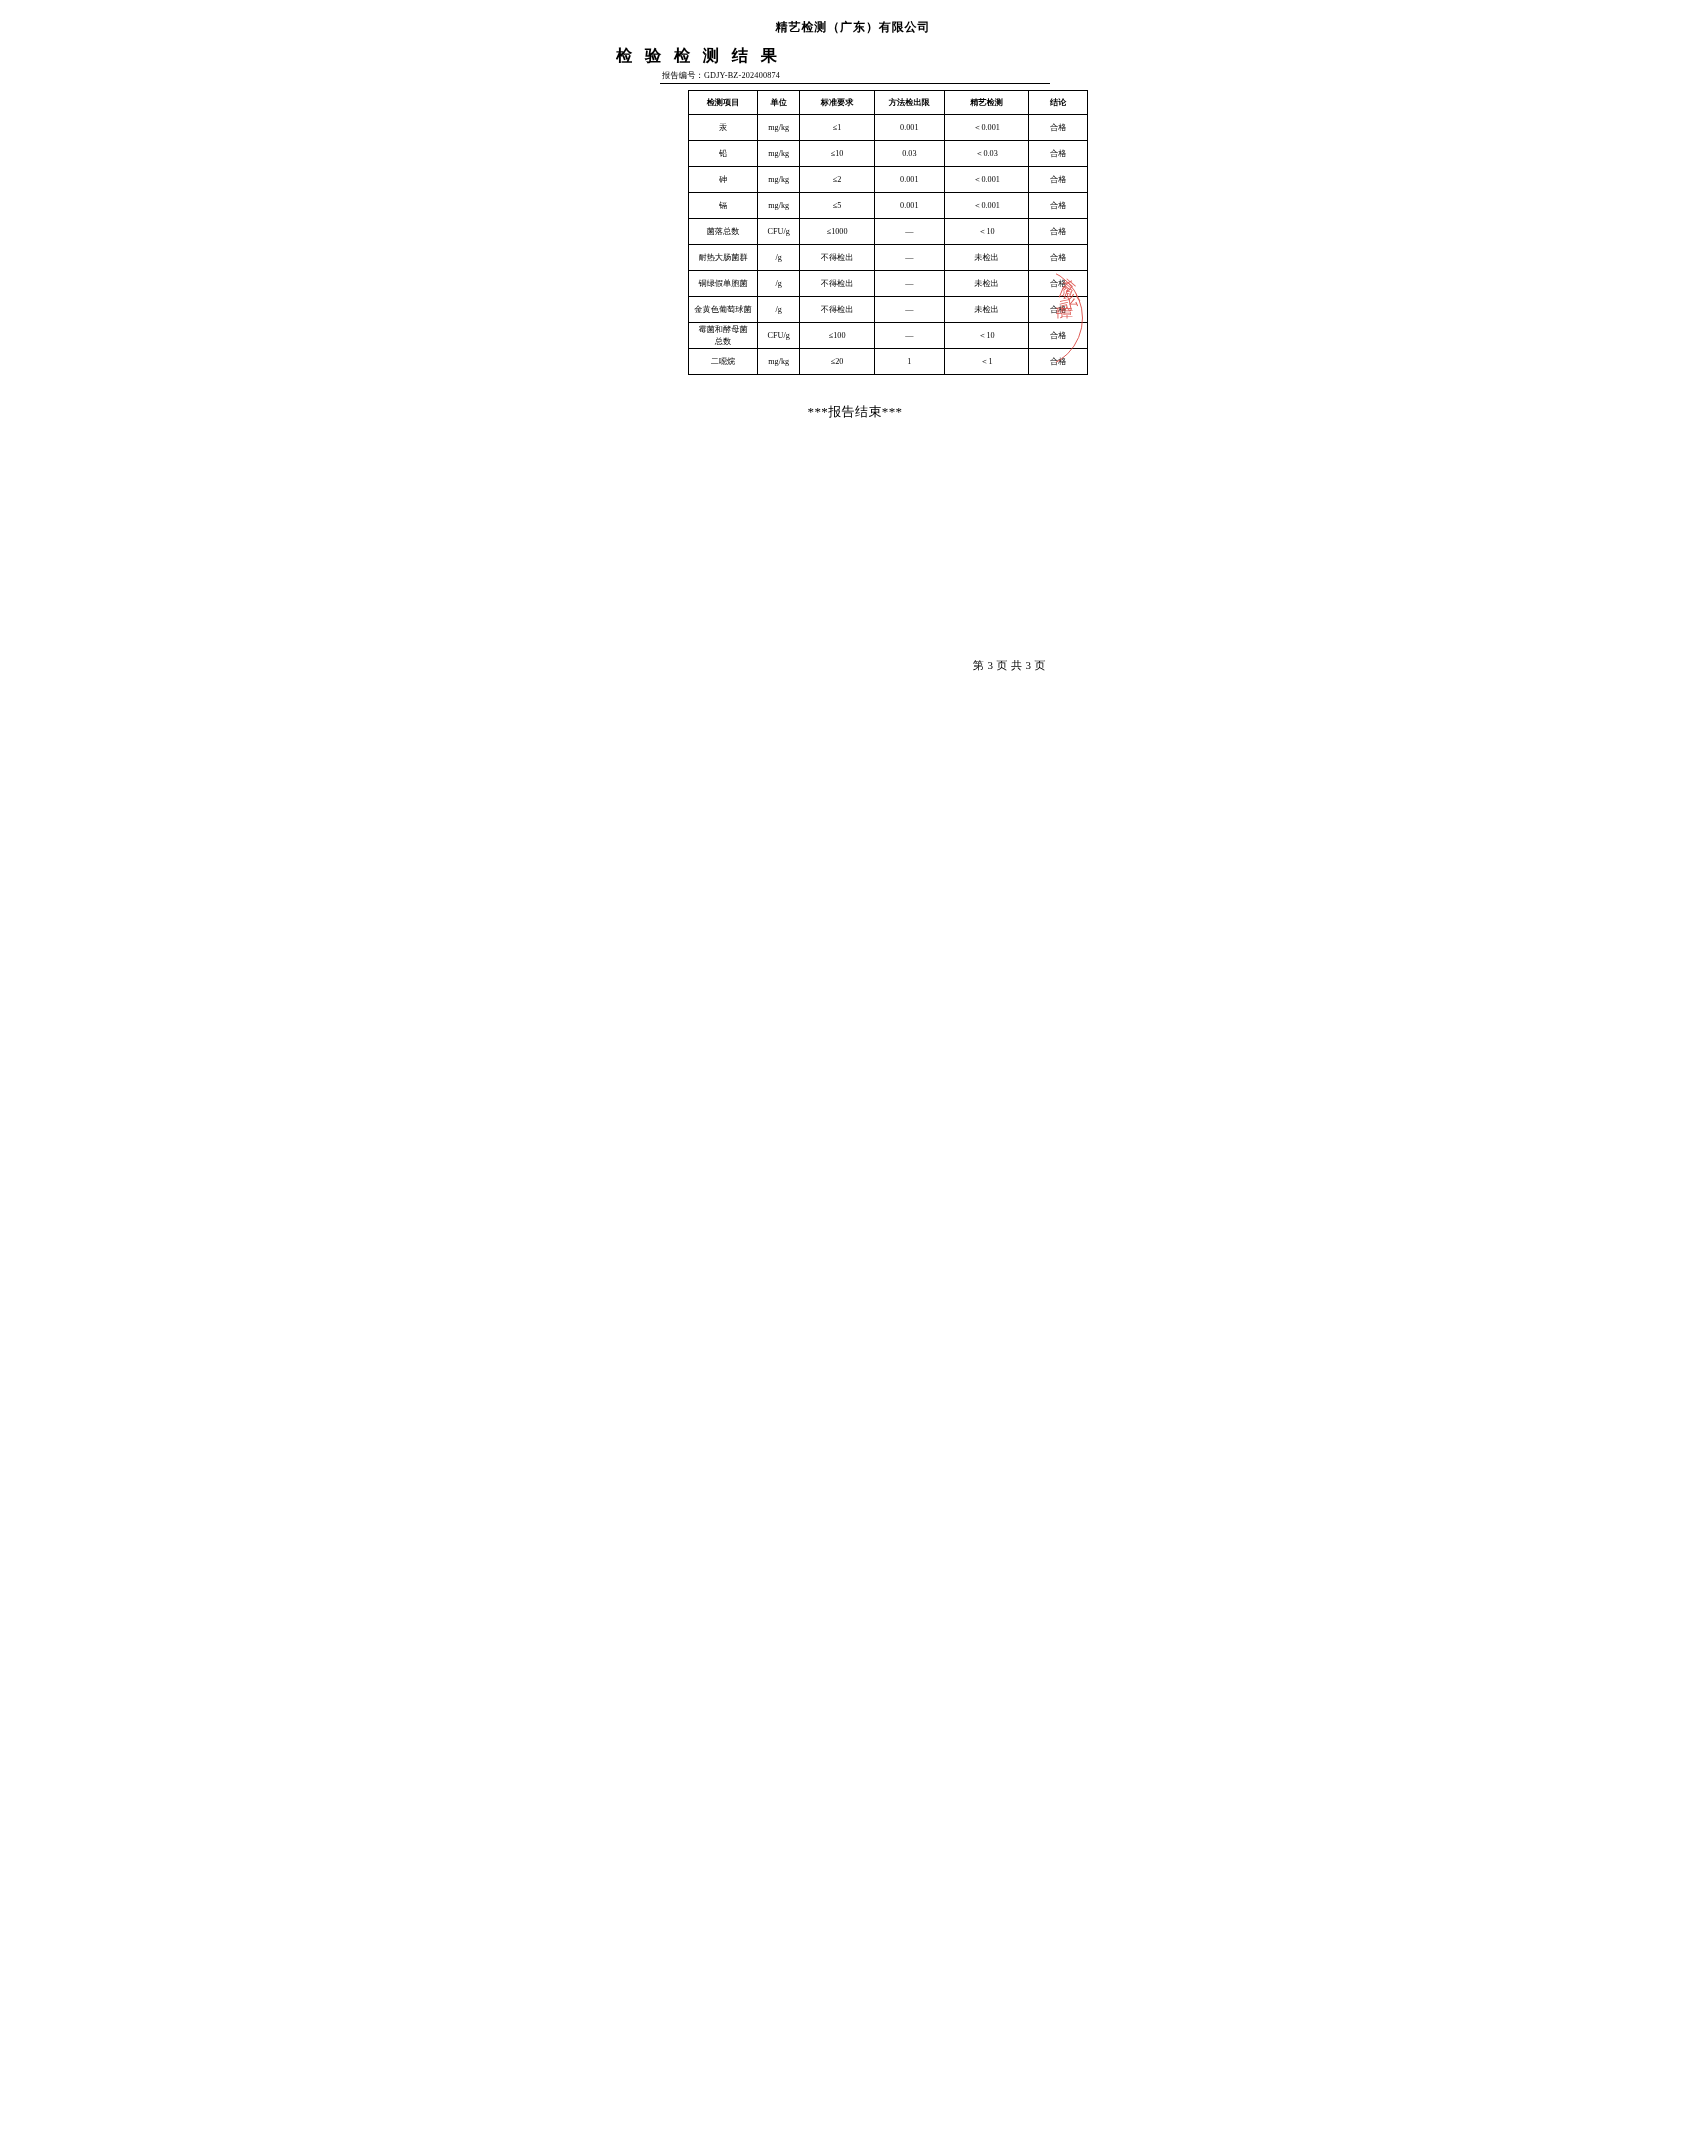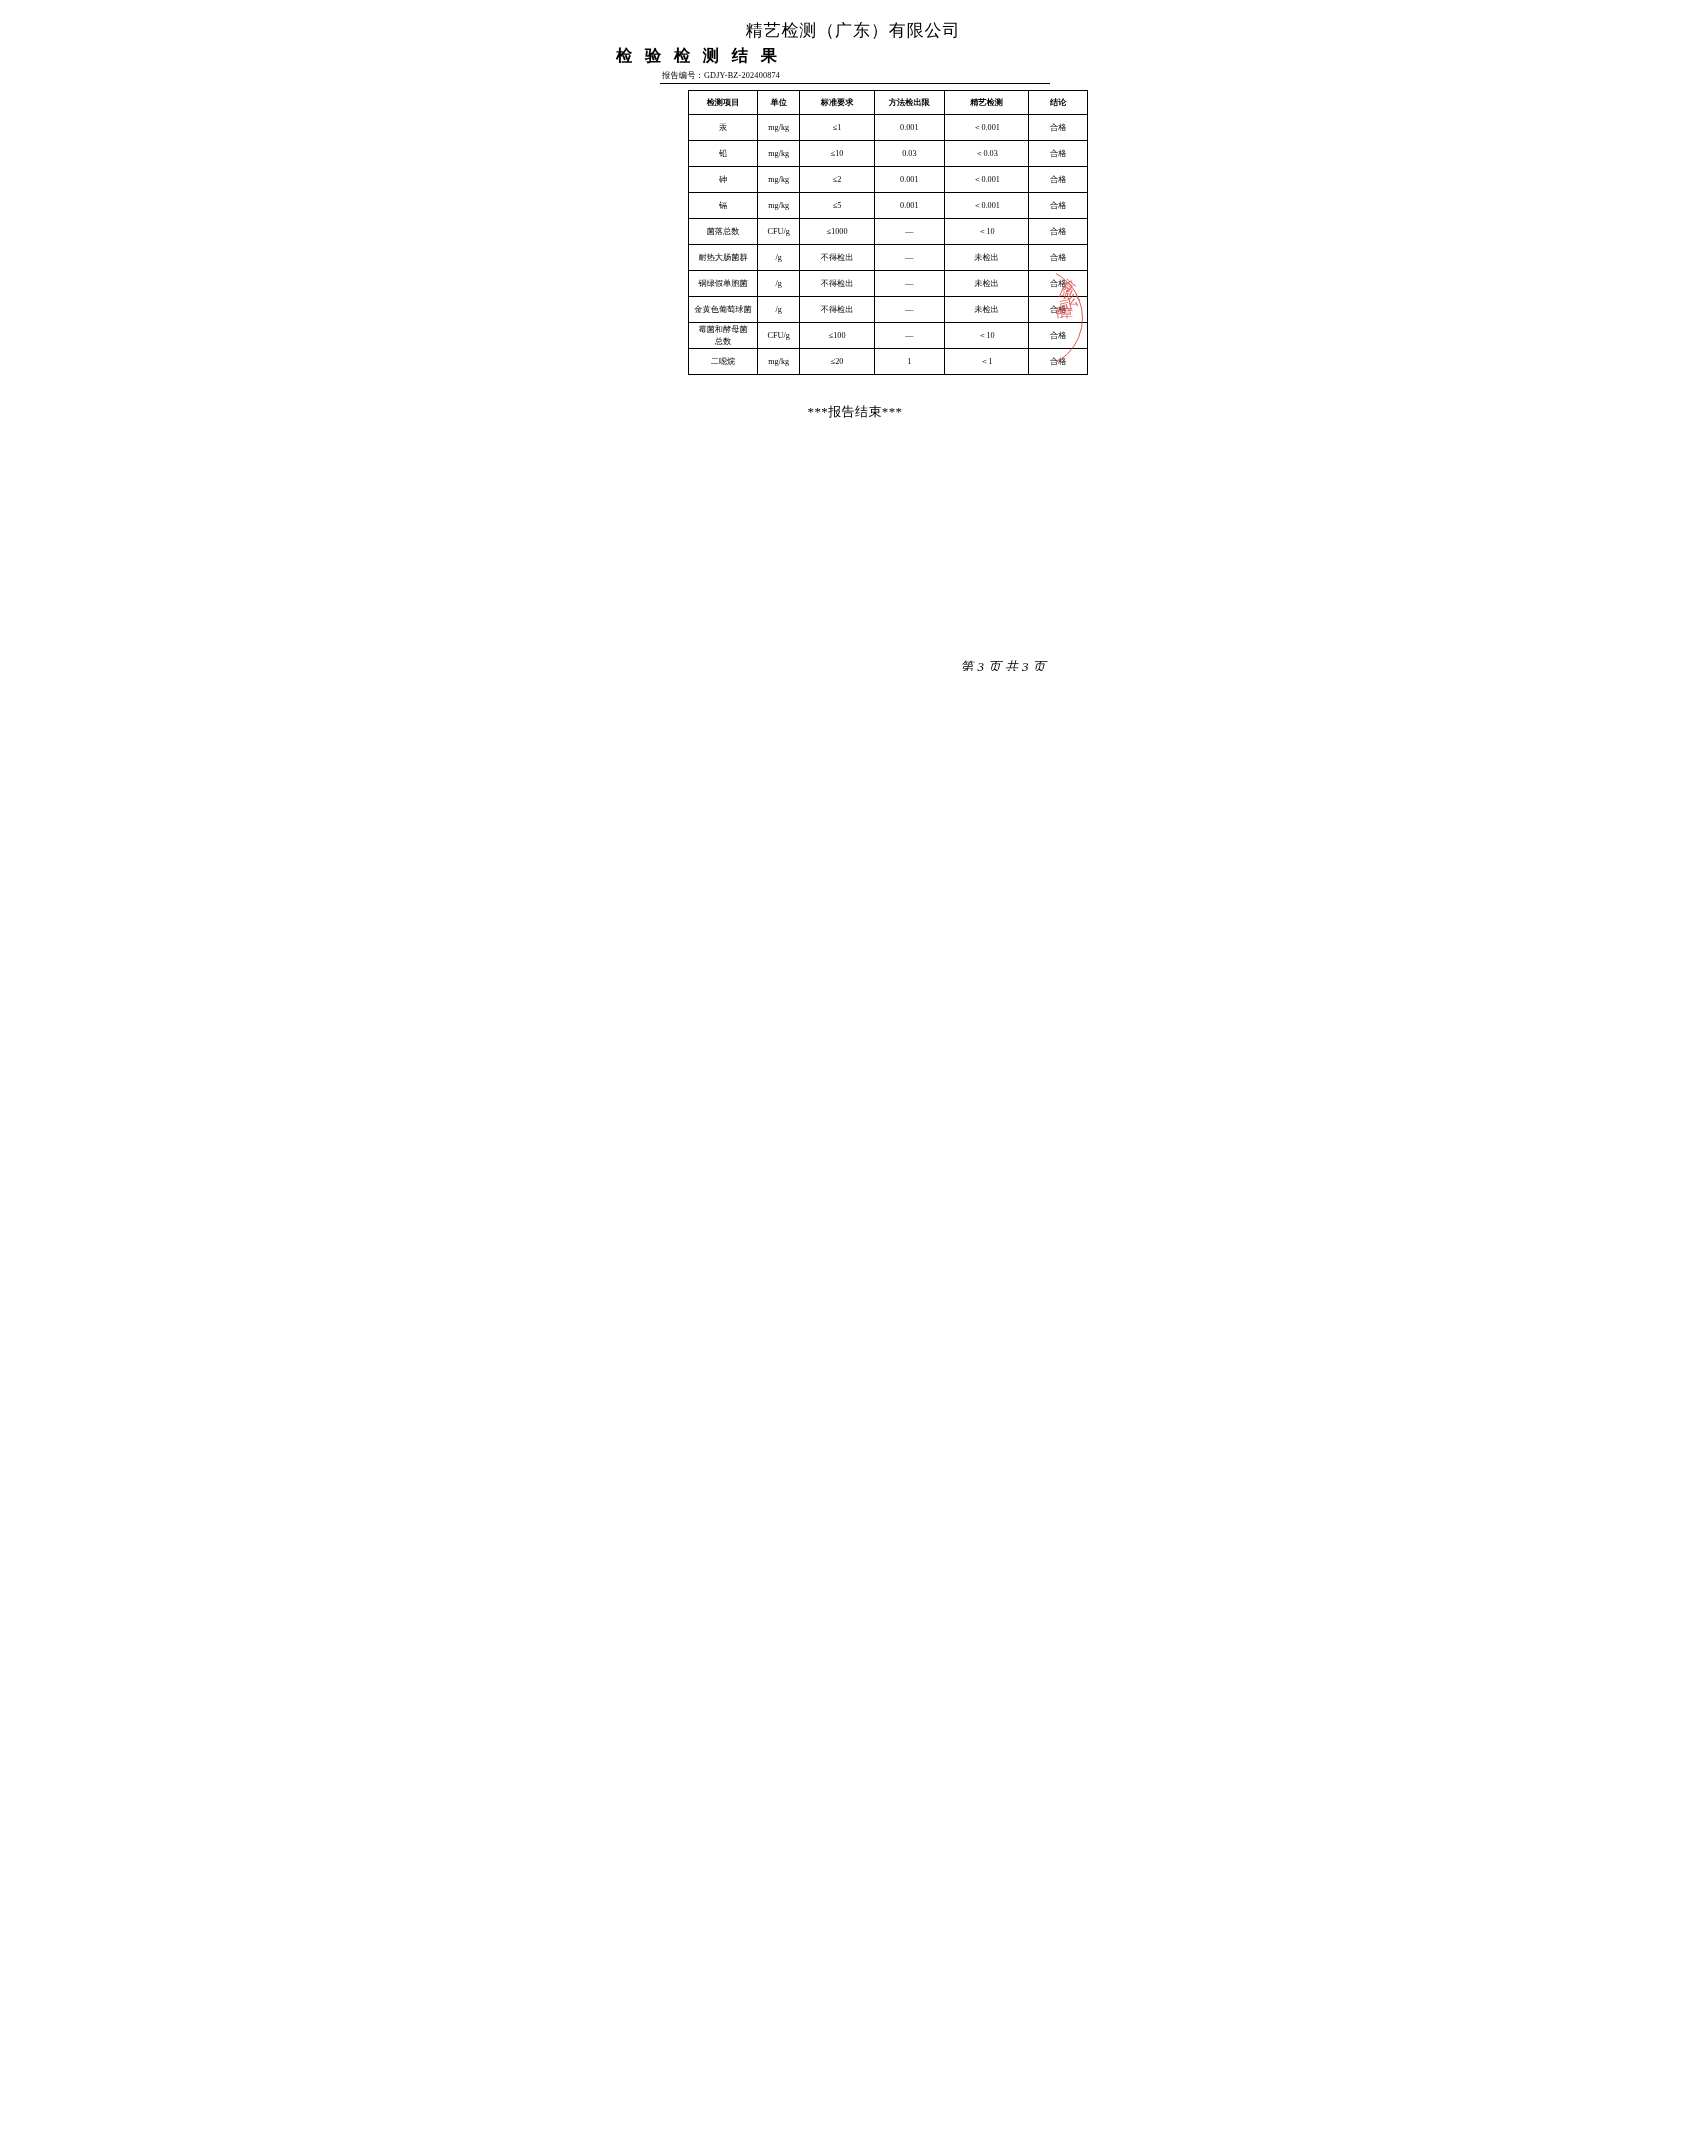--- a/index.html
+++ b/index.html
@@ -14,7 +14,7 @@
   }
   .title1{
     position:absolute;top:19px;left:0;width:100%;
-    text-align:center;font-size:17px;font-weight:400;letter-spacing:0.9px;
+    text-align:center;font-size:12px;font-weight:700;letter-spacing:0.9px;
   }
   .title2{
     position:absolute;top:45px;left:0;width:100%;

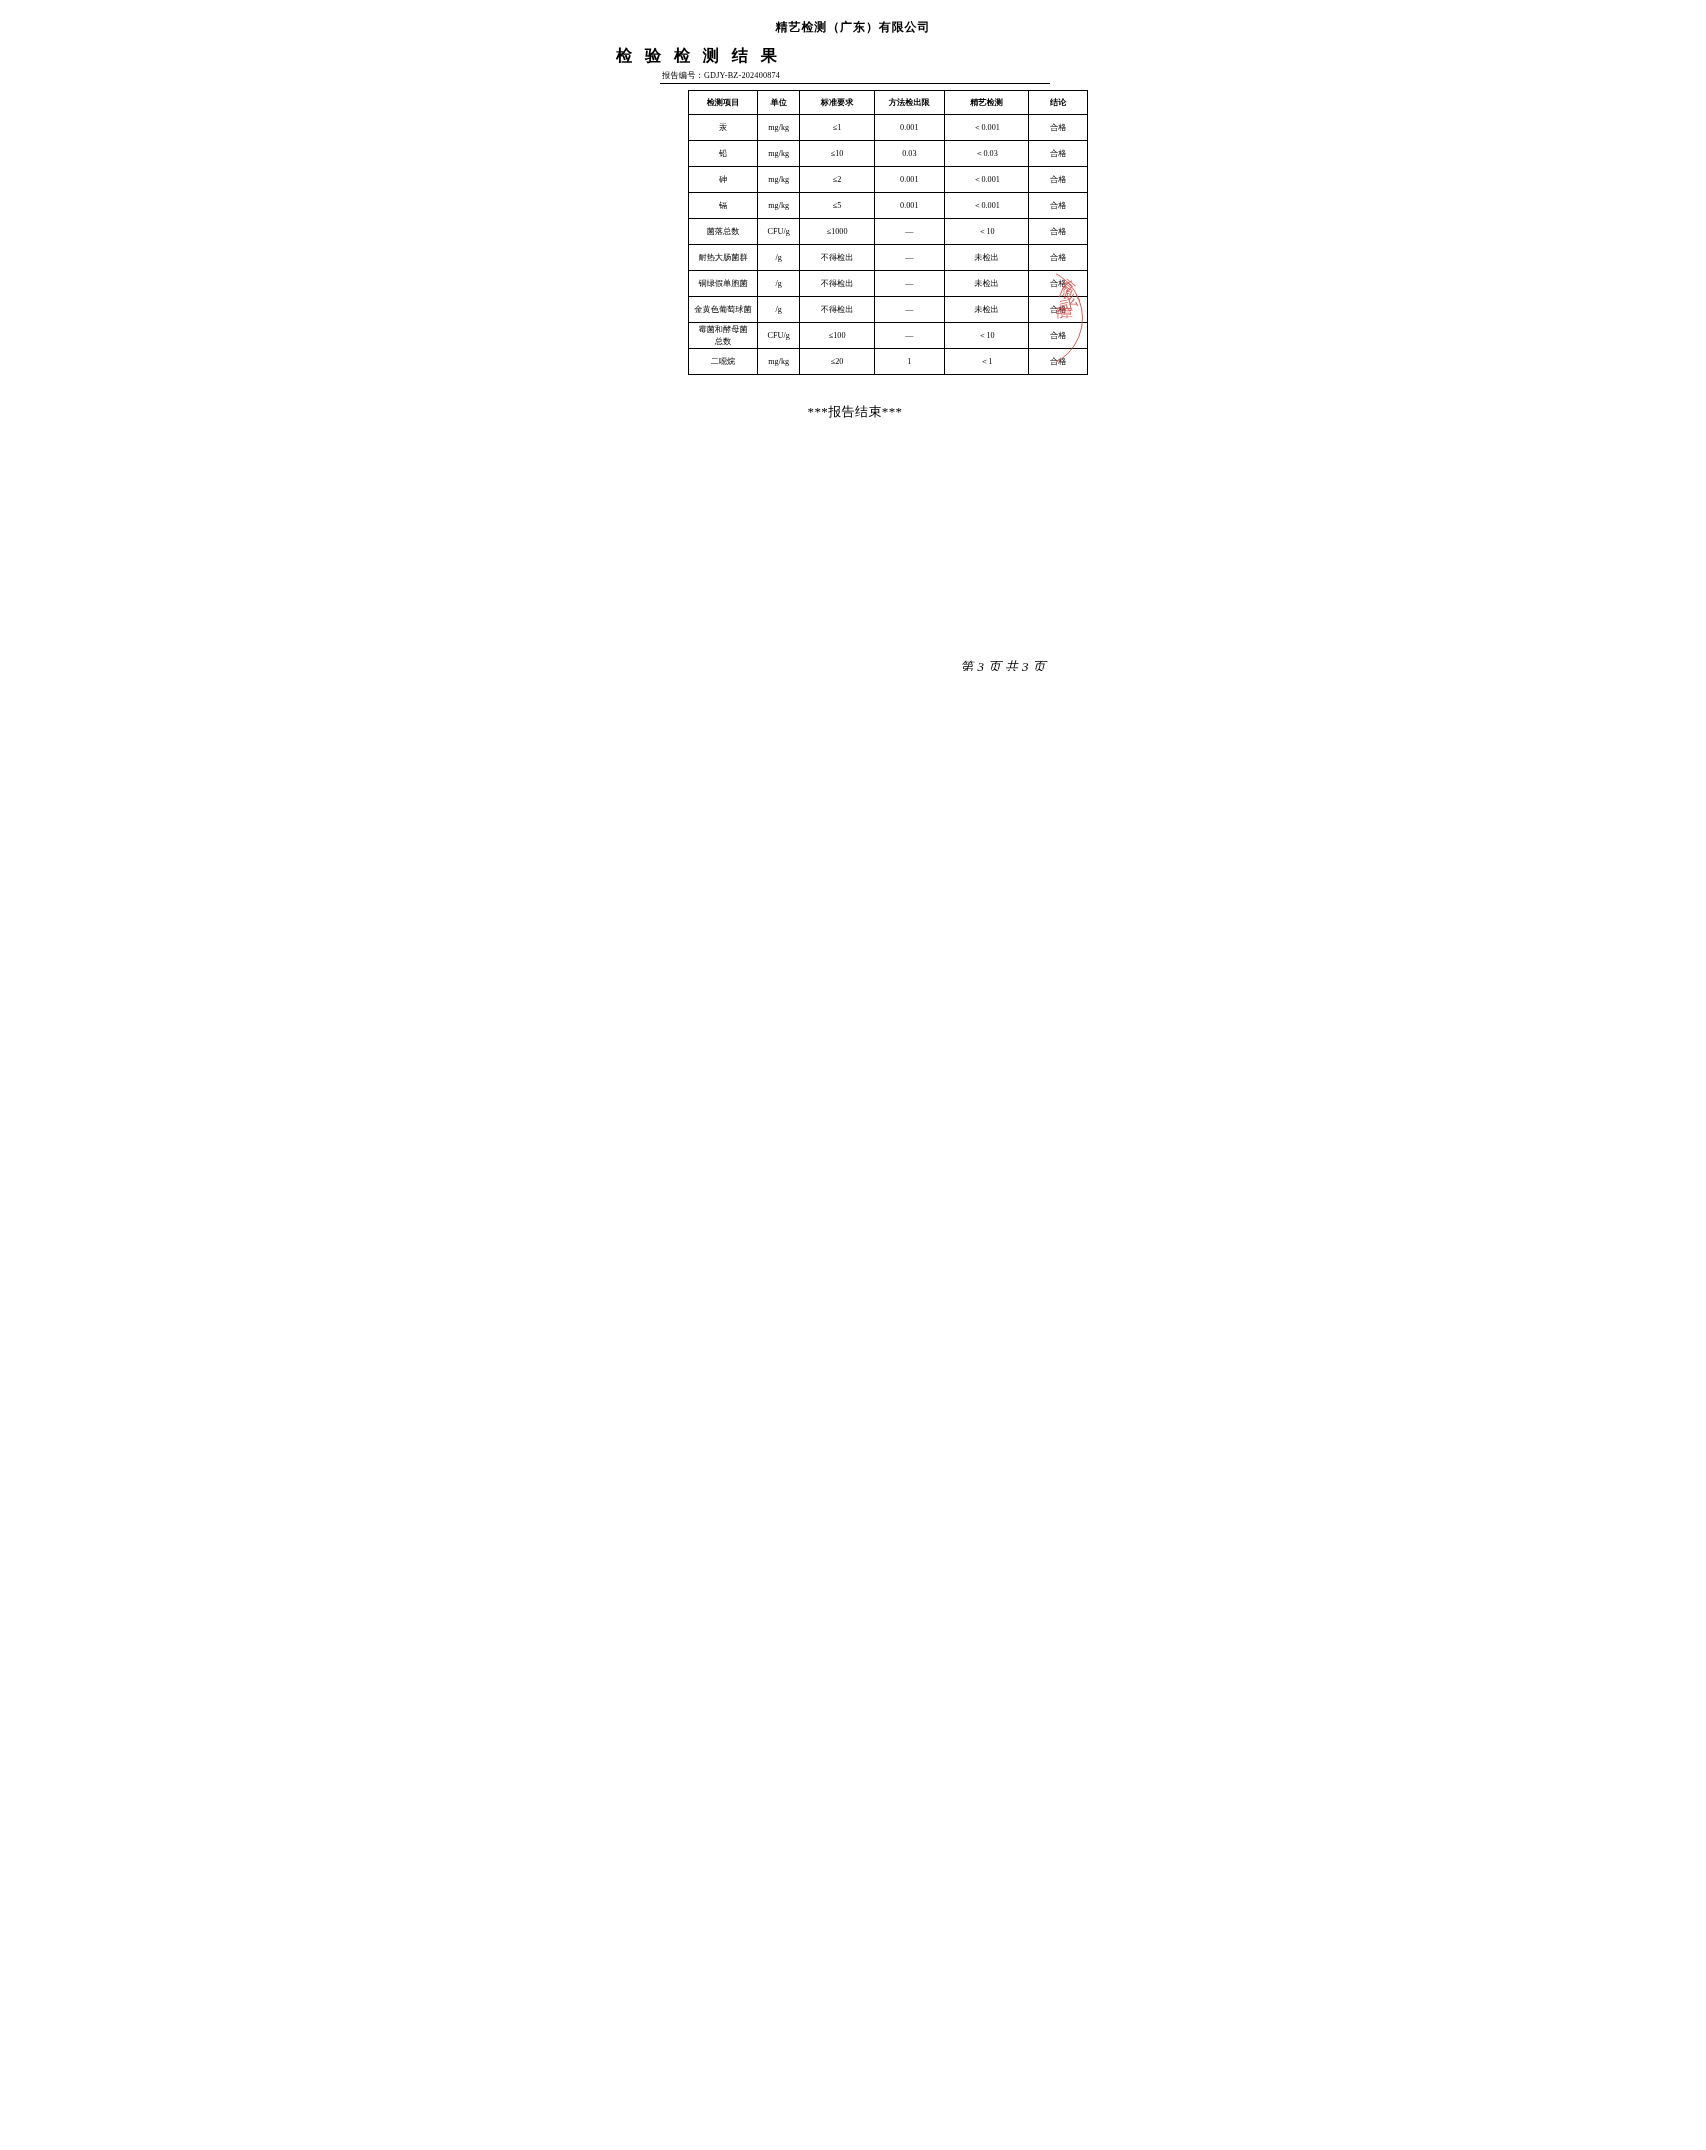--- a/index.html
+++ b/index.html
@@ -66,7 +66,7 @@
   .s6{left:5.2px;top:37px;font-size:12px;}
   .pagefoot{
     position:absolute;top:658px;right:44px;
-    font-size:13px;letter-spacing:0.4px;font-style:italic;
+    font-size:11px;letter-spacing:0.4px;
   }
 </style>
 </head>

